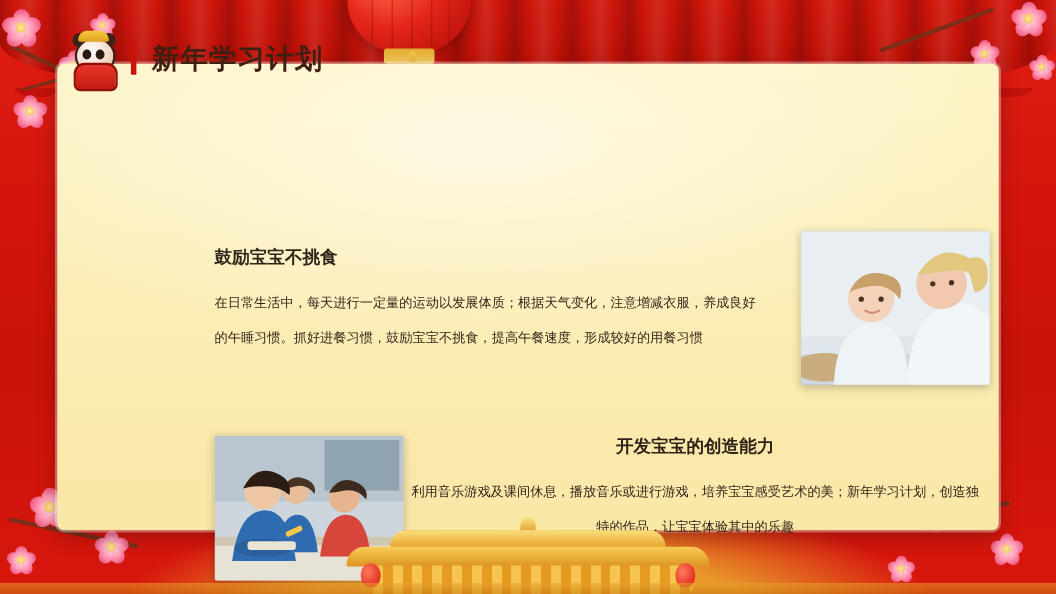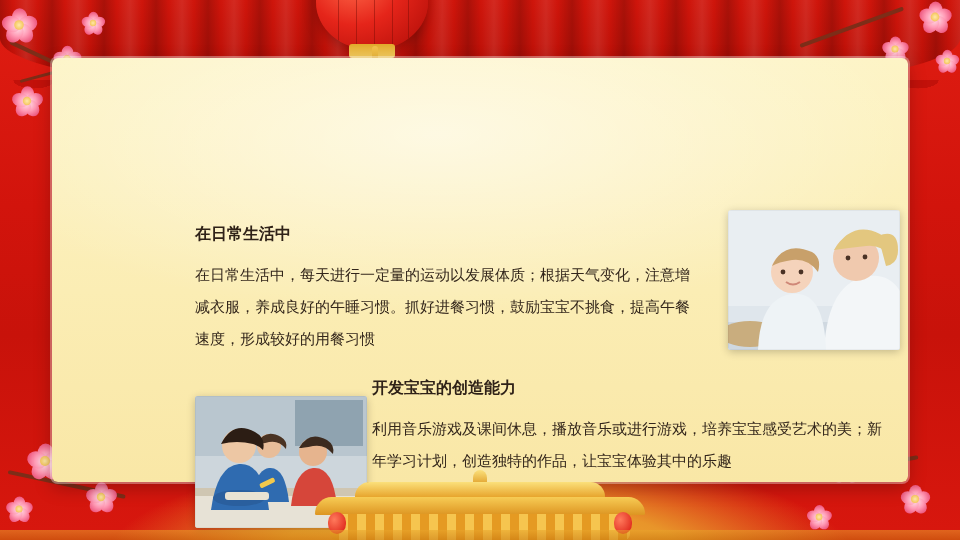--- a/index.html
+++ b/index.html
@@ -365,6 +365,19 @@
     </div>
   </div>
 
+  <div class="title-row">
+    <div class="mascot">
+      <div class="ear l"></div>
+      <div class="ear r"></div>
+      <div class="head"></div>
+      <div class="hat"></div>
+      <div class="eye l"></div>
+      <div class="eye r"></div>
+      <div class="body"></div>
+    </div>
+    <div class="title-bar"></div>
+    <div class="title-text">新年学习计划</div>
+  </div>
 
   <div class="roof">
     <div class="knob"></div>

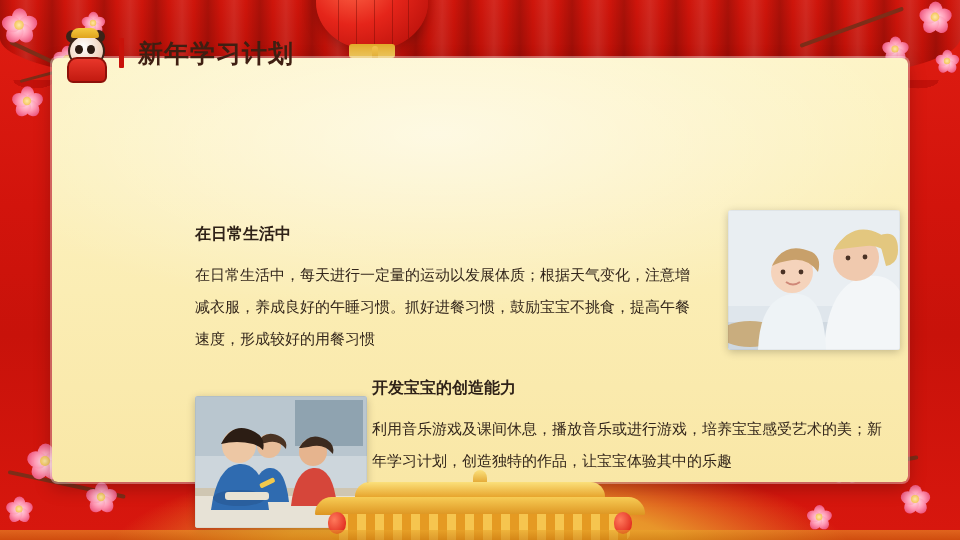--- a/index.html
+++ b/index.html
@@ -307,7 +307,7 @@
     <div class="panel-sheen"></div>
 
     <div class="block" id="block1">
-      <div class="b-head">在日常生活中</div>
+      <div class="b-head">鼓励宝宝不挑食</div>
       <div class="b-body">在日常生活中，每天进行一定量的运动以发展体质；根据天气变化，注意增减衣服，养成良好的午睡习惯。抓好进餐习惯，鼓励宝宝不挑食，提高午餐速度，形成较好的用餐习惯</div>
     </div>
 

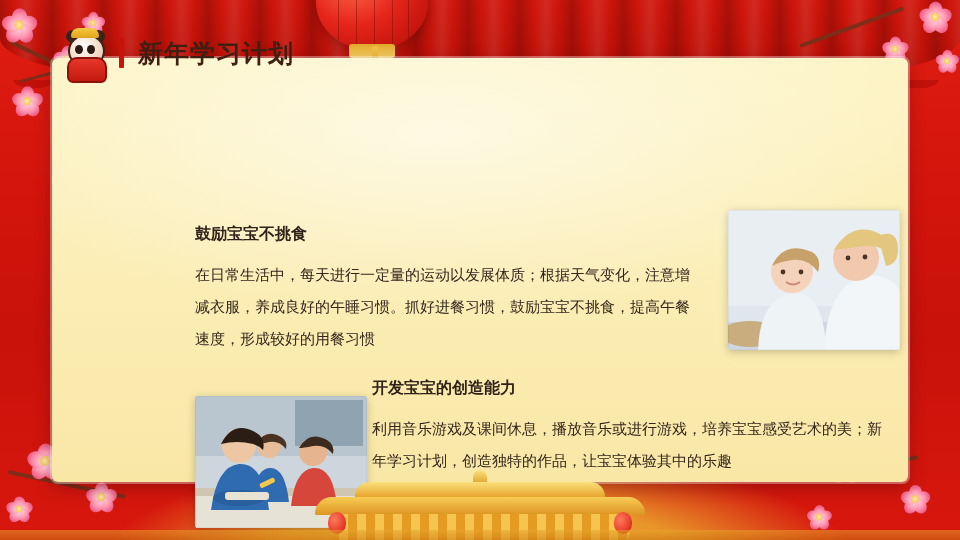--- a/index.html
+++ b/index.html
@@ -118,7 +118,7 @@
   
   .block{position:absolute;}
   .b-head{font-size:16px;font-weight:bold;color:#2f2218;margin-bottom:14px;}
-  .b-body{font-size:15px;color:#33261b;line-height:32px;}
+  .b-body{font-size:12px;color:#33261b;line-height:32px;}
 
   #block1{left:143px;top:166px;width:500px;}
   #block2{left:320px;top:320px;width:520px;text-align:left;}

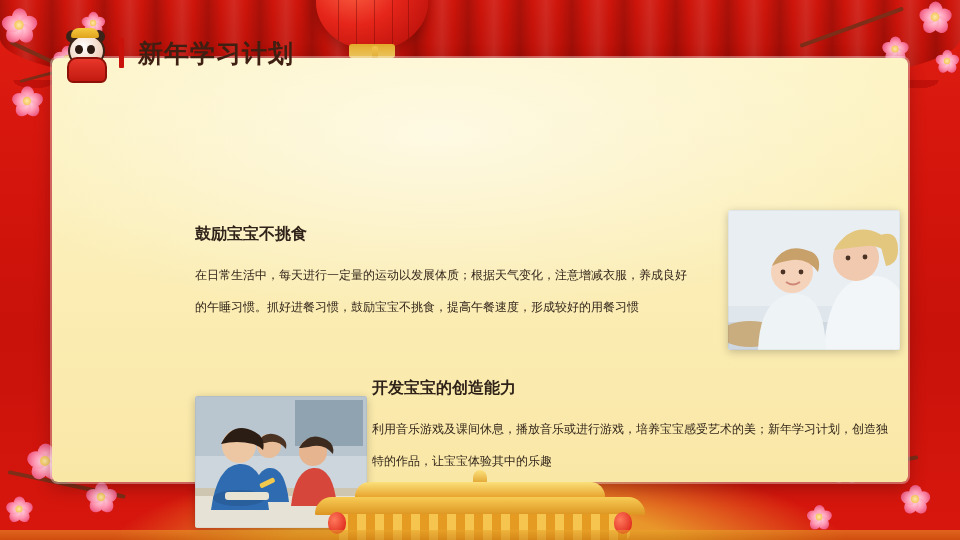--- a/index.html
+++ b/index.html
@@ -121,7 +121,7 @@
   .b-body{font-size:12px;color:#33261b;line-height:32px;}
 
   #block1{left:143px;top:166px;width:500px;}
-  #block2{left:320px;top:320px;width:520px;text-align:left;}
+  #block2{left:320px;top:338px;width:520px;text-align:center;}
 
   .photo{
     position:absolute;border-radius:3px;overflow:hidden;

